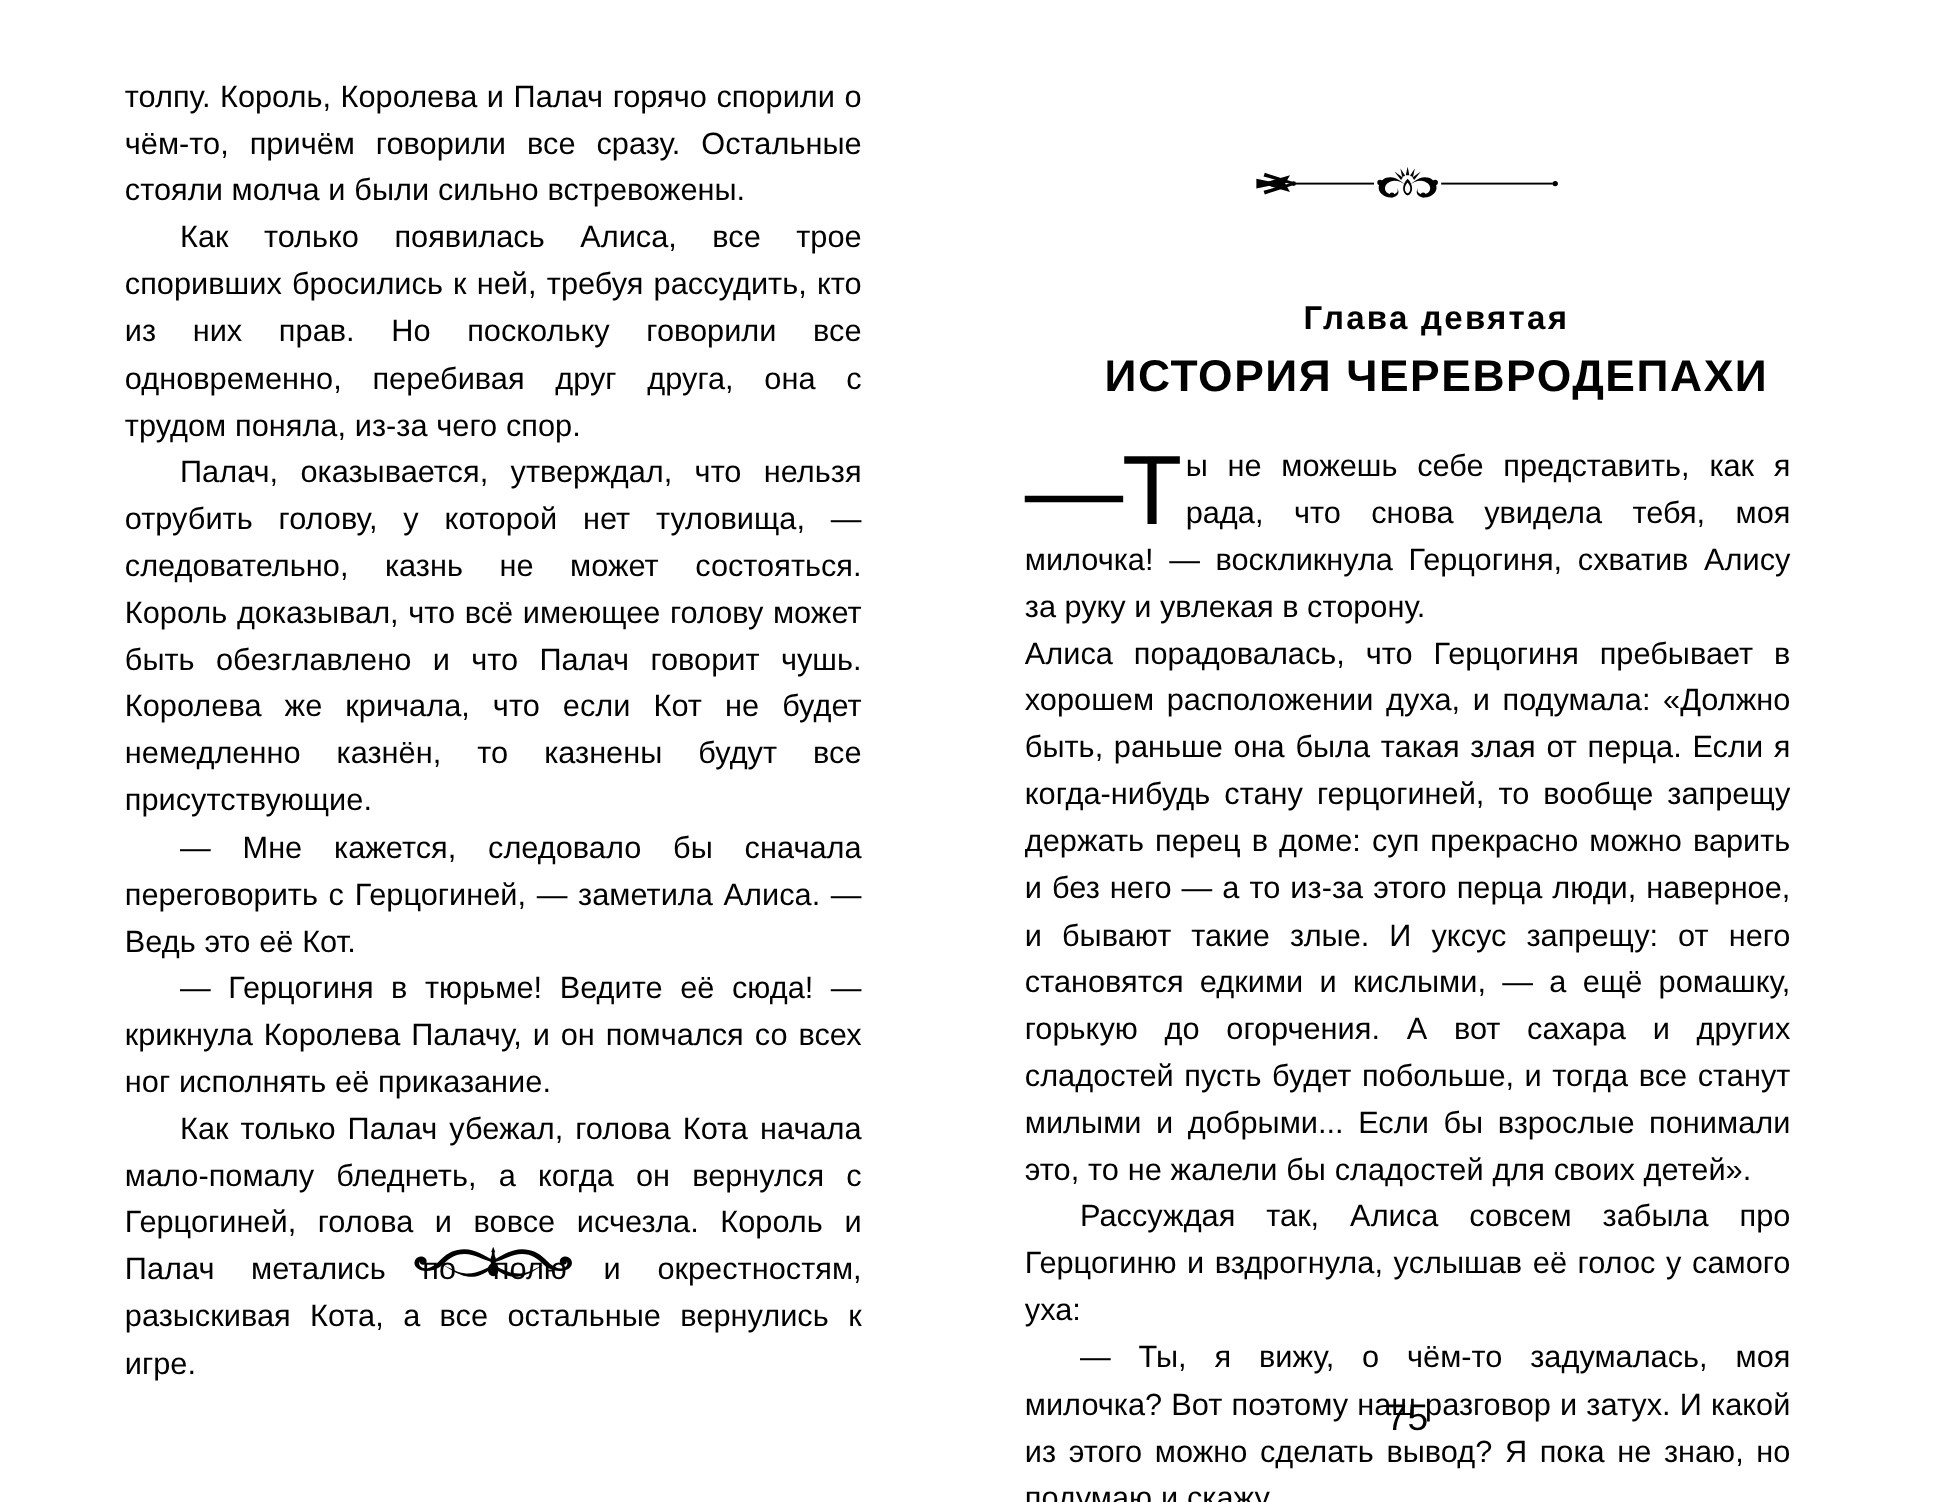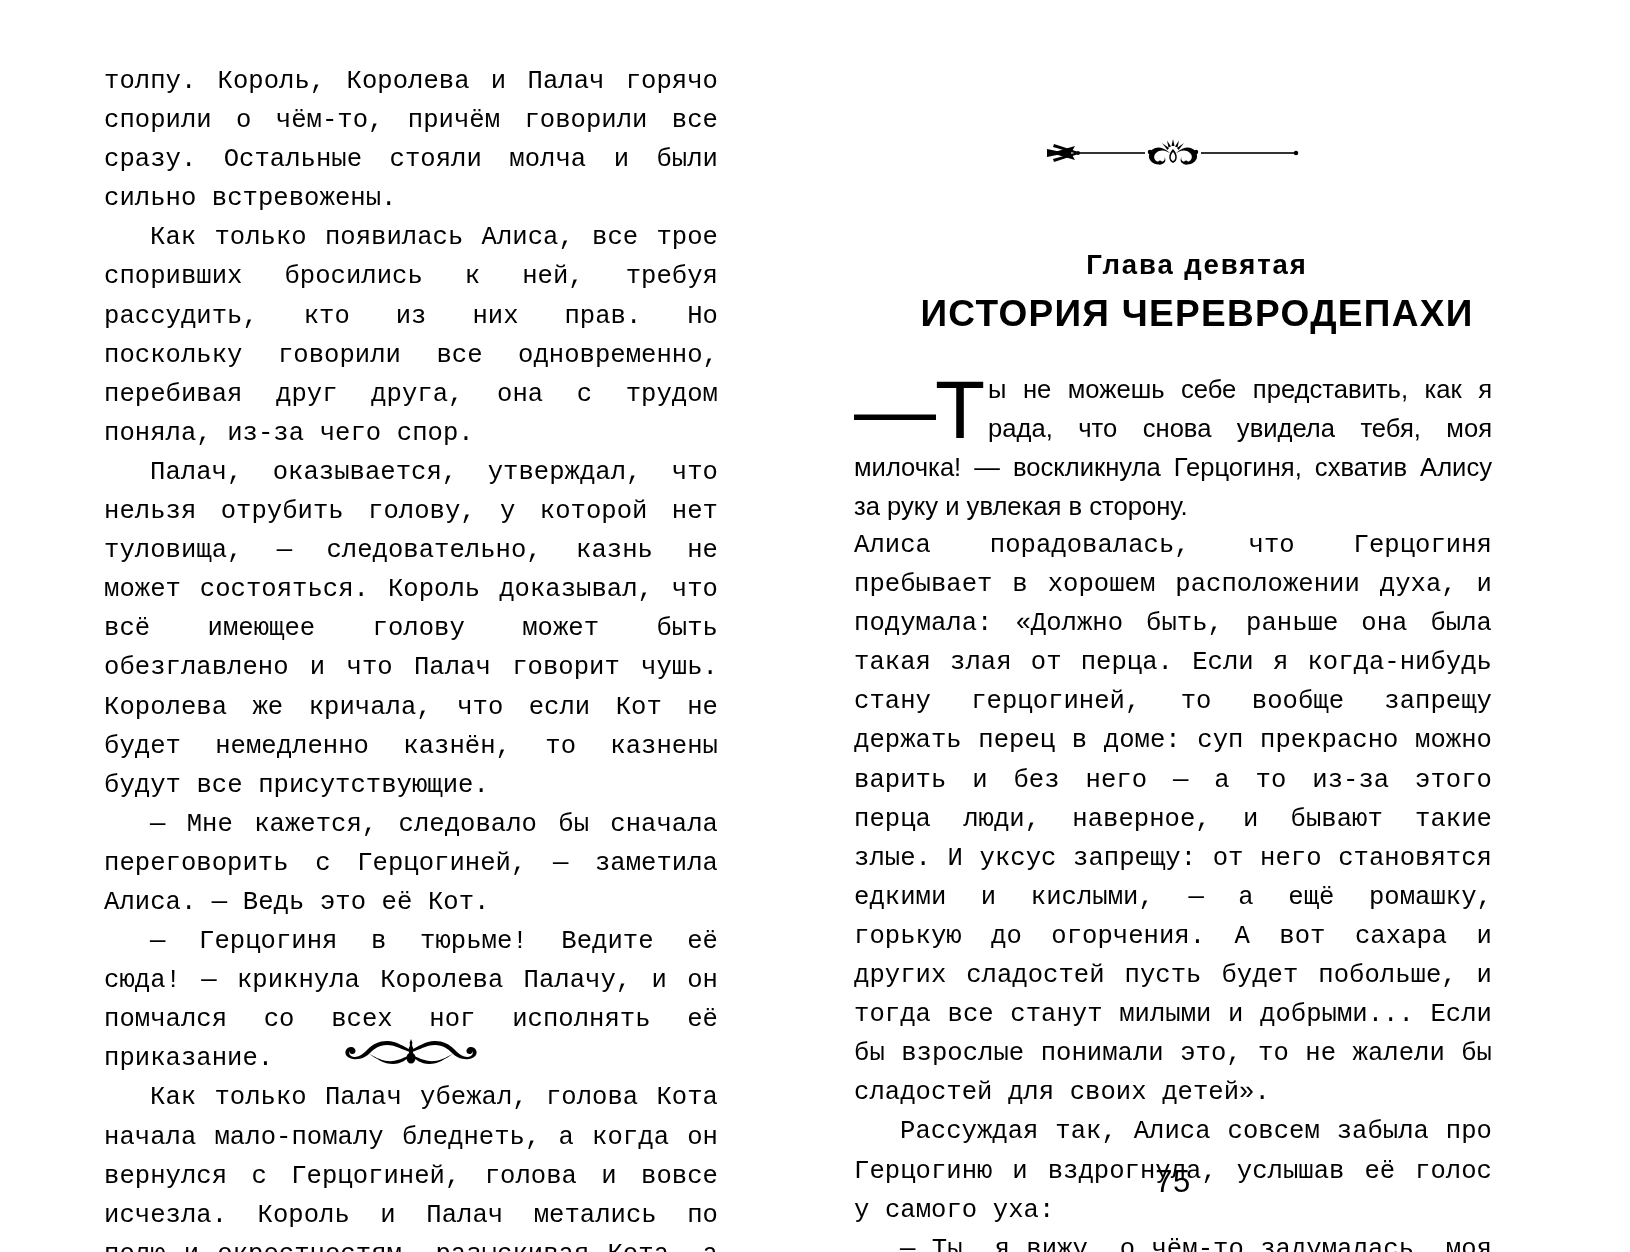--- a/index.html
+++ b/index.html
@@ -29,7 +29,6 @@
     top: 0;
     height: 1252px;
     box-sizing: border-box;
-    font-family: Liberation Mono, monospace;
   }
   #page-left {
     left: 104px;

